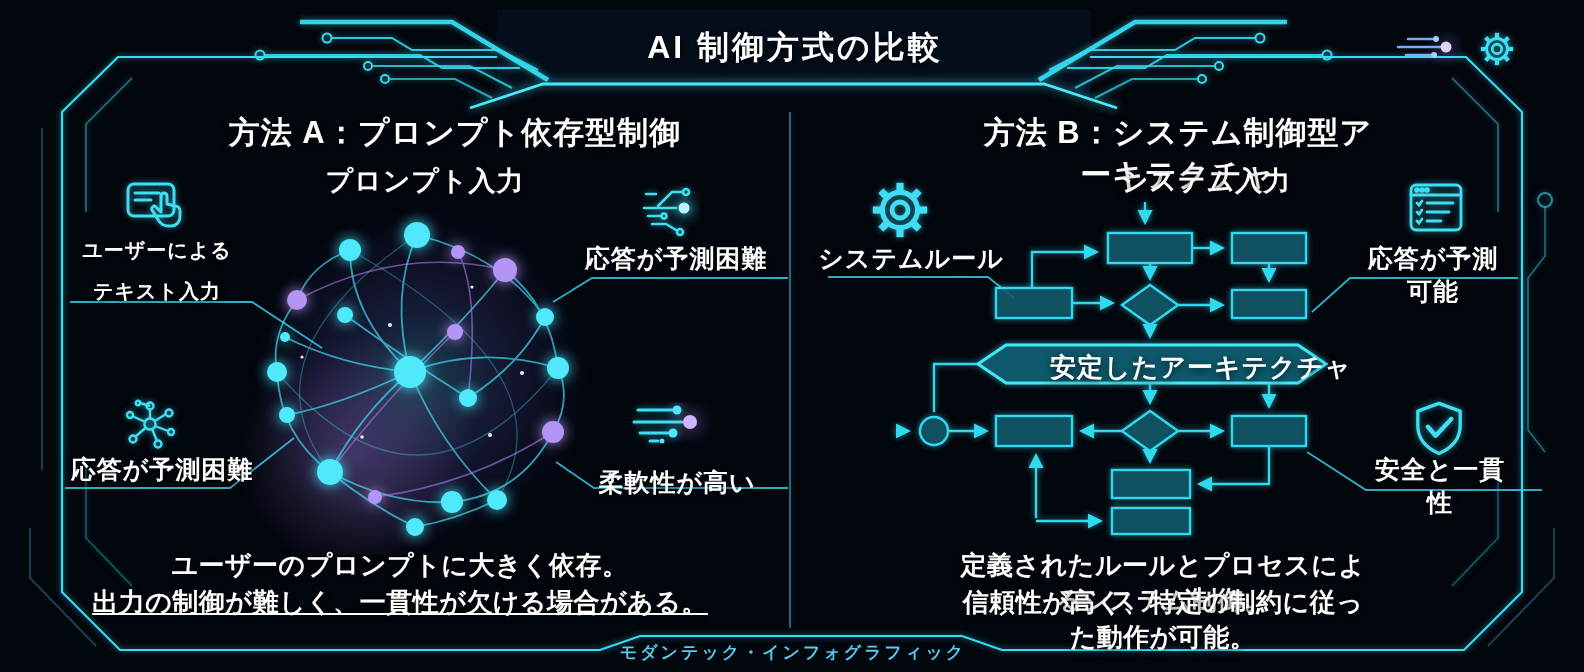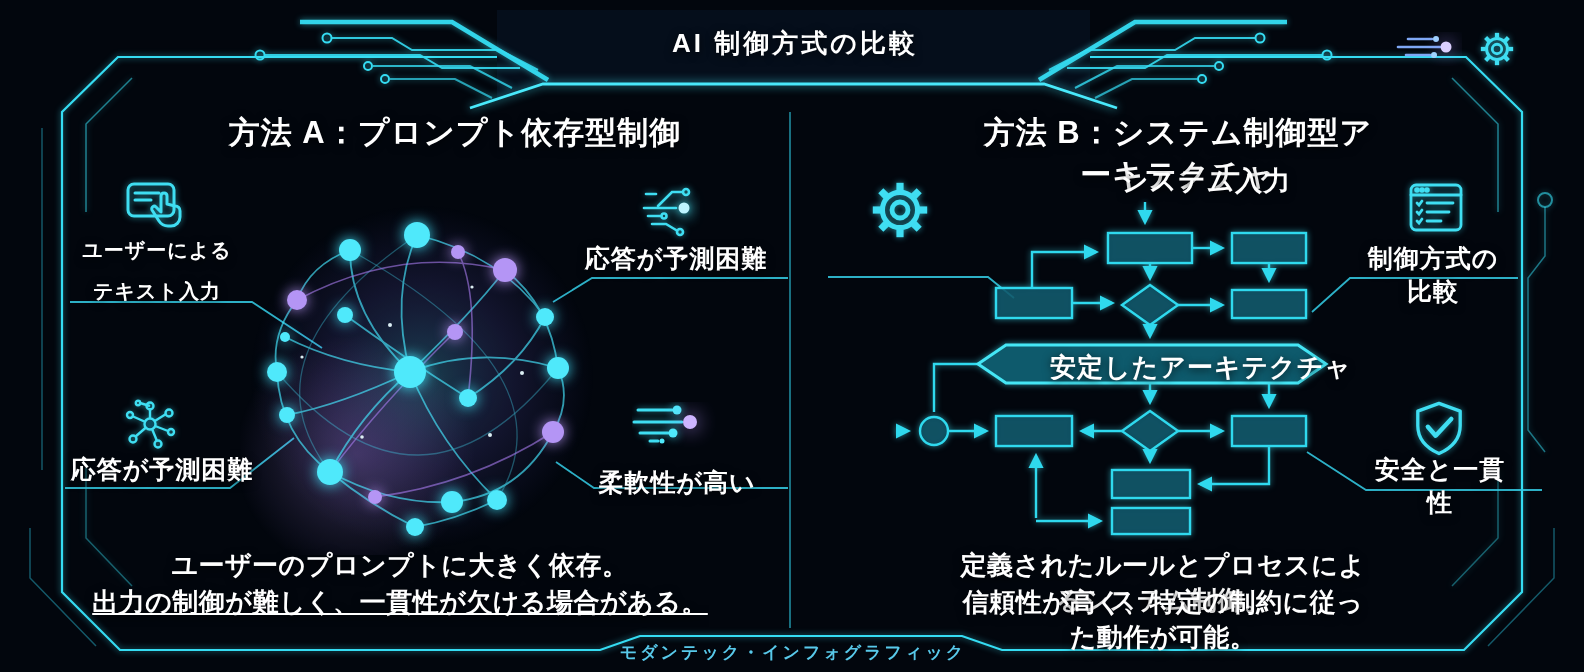--- a/index.html
+++ b/index.html
@@ -20,7 +20,7 @@
     white-space:pre-line;letter-spacing:1px;
     text-shadow:0 2px 8px rgba(0,0,0,.75);
   }
-  .title{font-size:26px;letter-spacing:3px;}
+  .title{font-size:32px;letter-spacing:3px;}
   .heading{font-size:31px;letter-spacing:1px;}
   .sub{font-size:27px;}
   .callout{font-size:25px;}

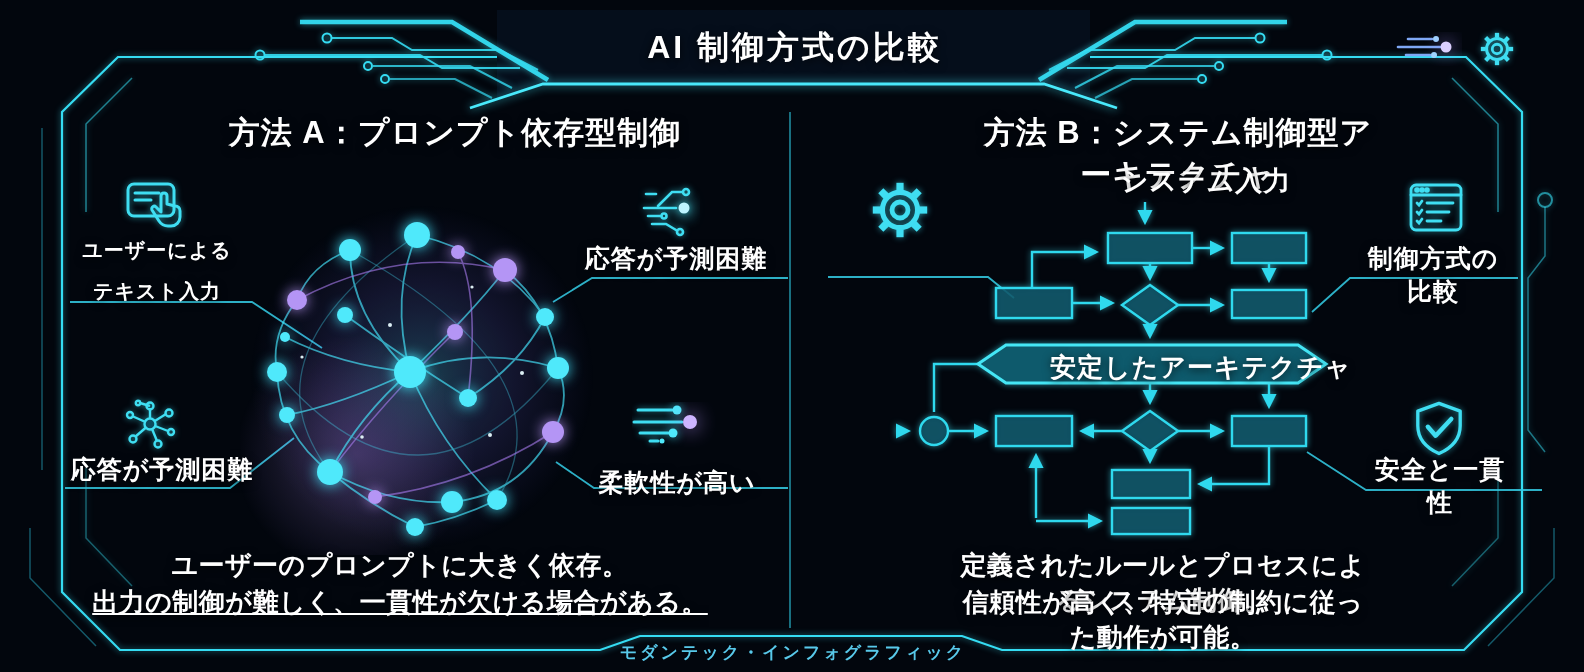--- a/index.html
+++ b/index.html
@@ -353,6 +353,7 @@
   <div class="txt heading" style="left:455px;top:112px;">方法 A：プロンプト依存型制御</div>
   <div class="txt heading" style="left:1178px;top:112px;">方法 B：システム制御型アーキテクチャ</div>
 
+  <div class="txt sub" style="left:425px;top:163px;">プロンプト入力</div>
   <div class="txt sub" style="left:1206px;top:163px;">システム入力</div>
 
   <div class="txt callout2" style="left:157px;top:230px;">ユーザーによる

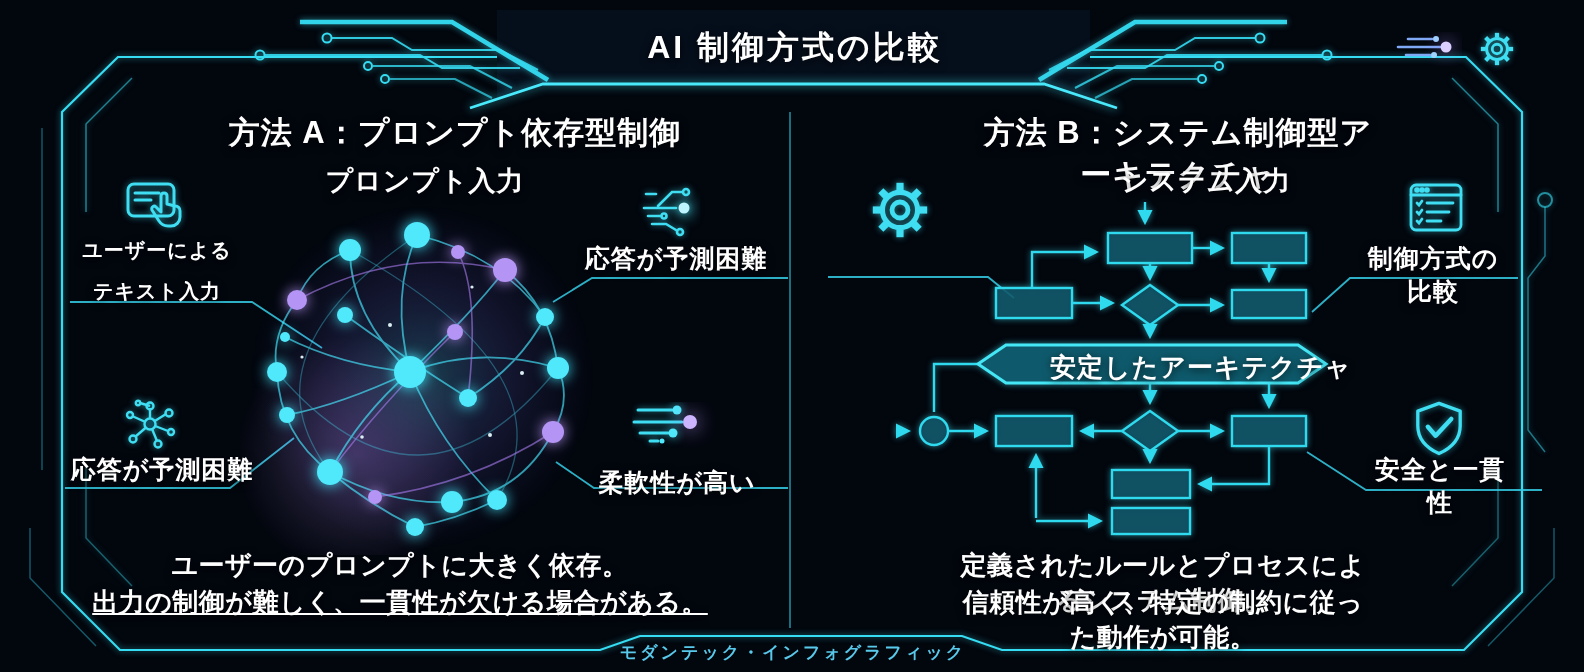--- a/index.html
+++ b/index.html
@@ -362,6 +362,7 @@
   <div class="txt callout" style="left:162px;top:453px;">応答が予測困難</div>
   <div class="txt callout" style="left:677px;top:466px;">柔軟性が高い</div>
 
+  <div class="txt callout" style="left:911px;top:242px;">システムルール</div>
   <div class="txt callout" style="left:1433px;top:242px;">制御方式の比較</div>
   <div class="txt callout" style="left:1440px;top:453px;">安全と一貫性</div>
 

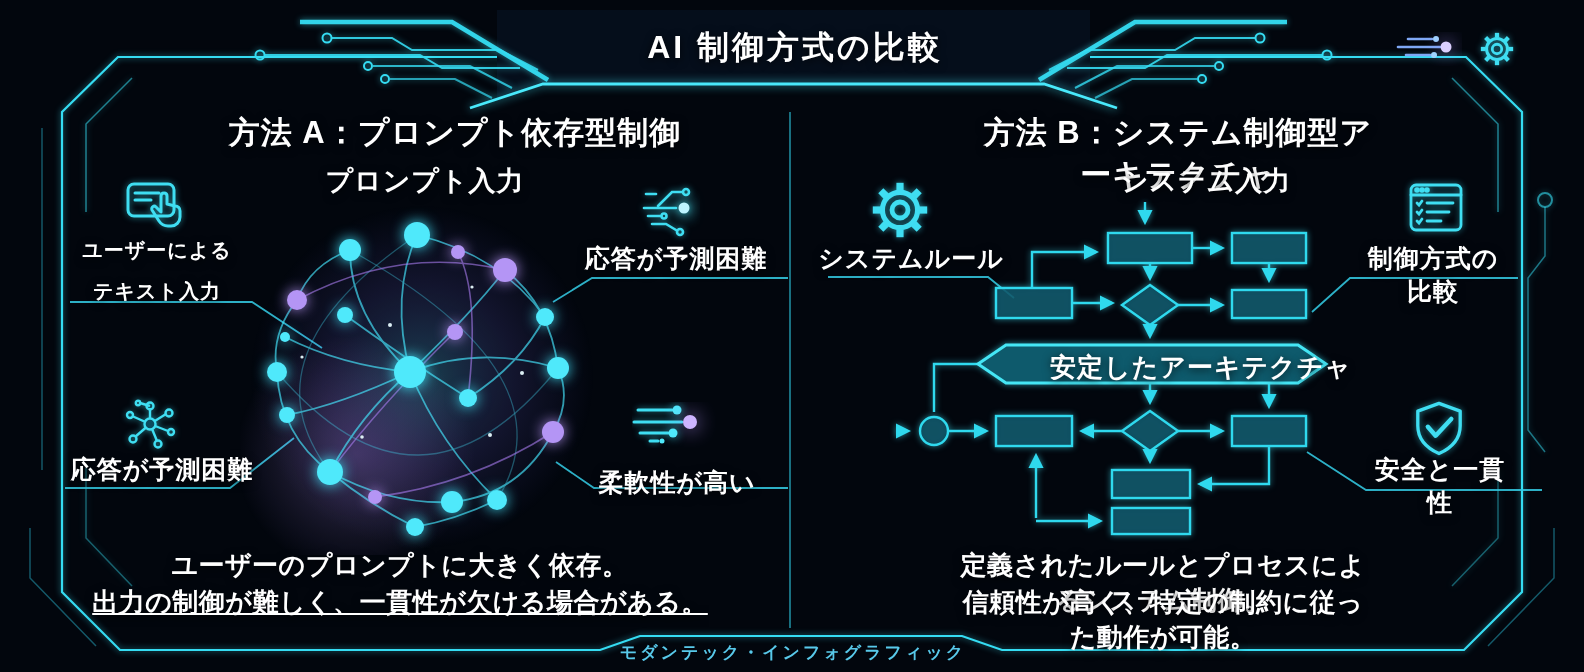--- a/index.html
+++ b/index.html
@@ -363,7 +363,7 @@
   <div class="txt callout" style="left:677px;top:466px;">柔軟性が高い</div>
 
   <div class="txt callout" style="left:911px;top:242px;">システムルール</div>
-  <div class="txt callout" style="left:1433px;top:242px;">制御方式の比較</div>
+  <div class="txt callout" style="left:1433px;top:242px;">応答が予測可能</div>
   <div class="txt callout" style="left:1440px;top:453px;">安全と一貫性</div>
 
   <div class="txt bannertxt" style="left:1201px;top:350px;">安定したアーキテクチャ</div>

